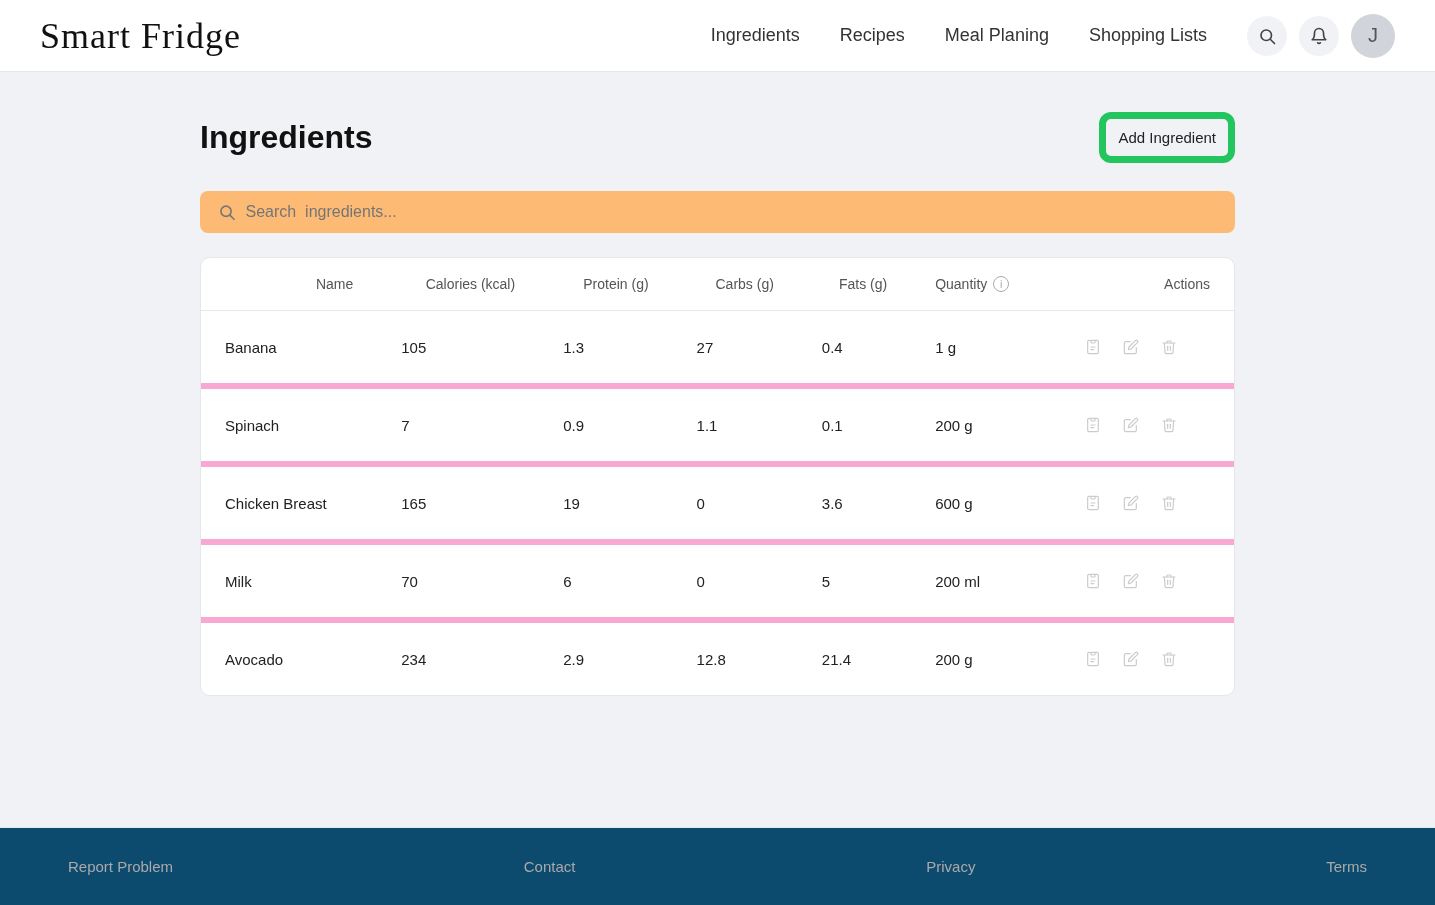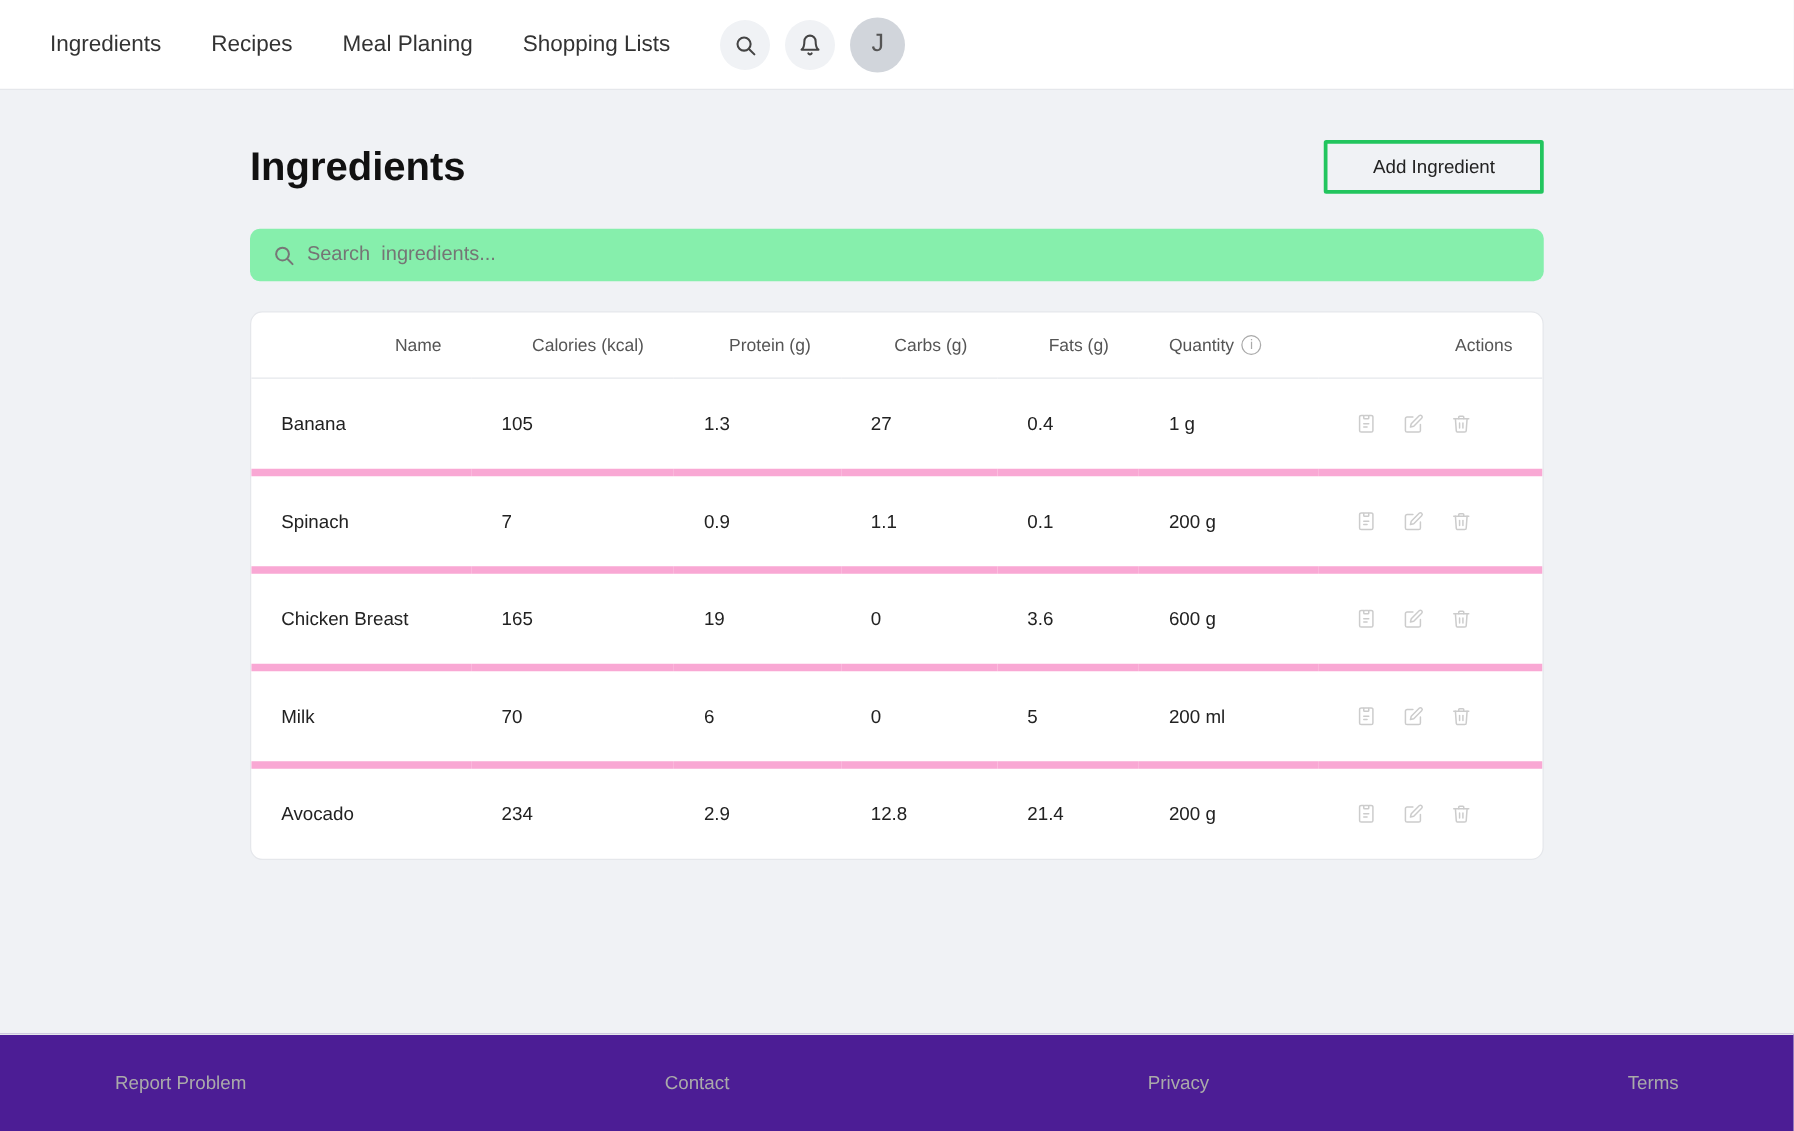--- a/index.html
+++ b/index.html
@@ -203,6 +203,7 @@
 <body>
 
 <header>
+  <div class="logo">Smart Fridge</div>
   <nav>
     <a href="#">Ingredients</a>
     <a href="#">Recipes</a>

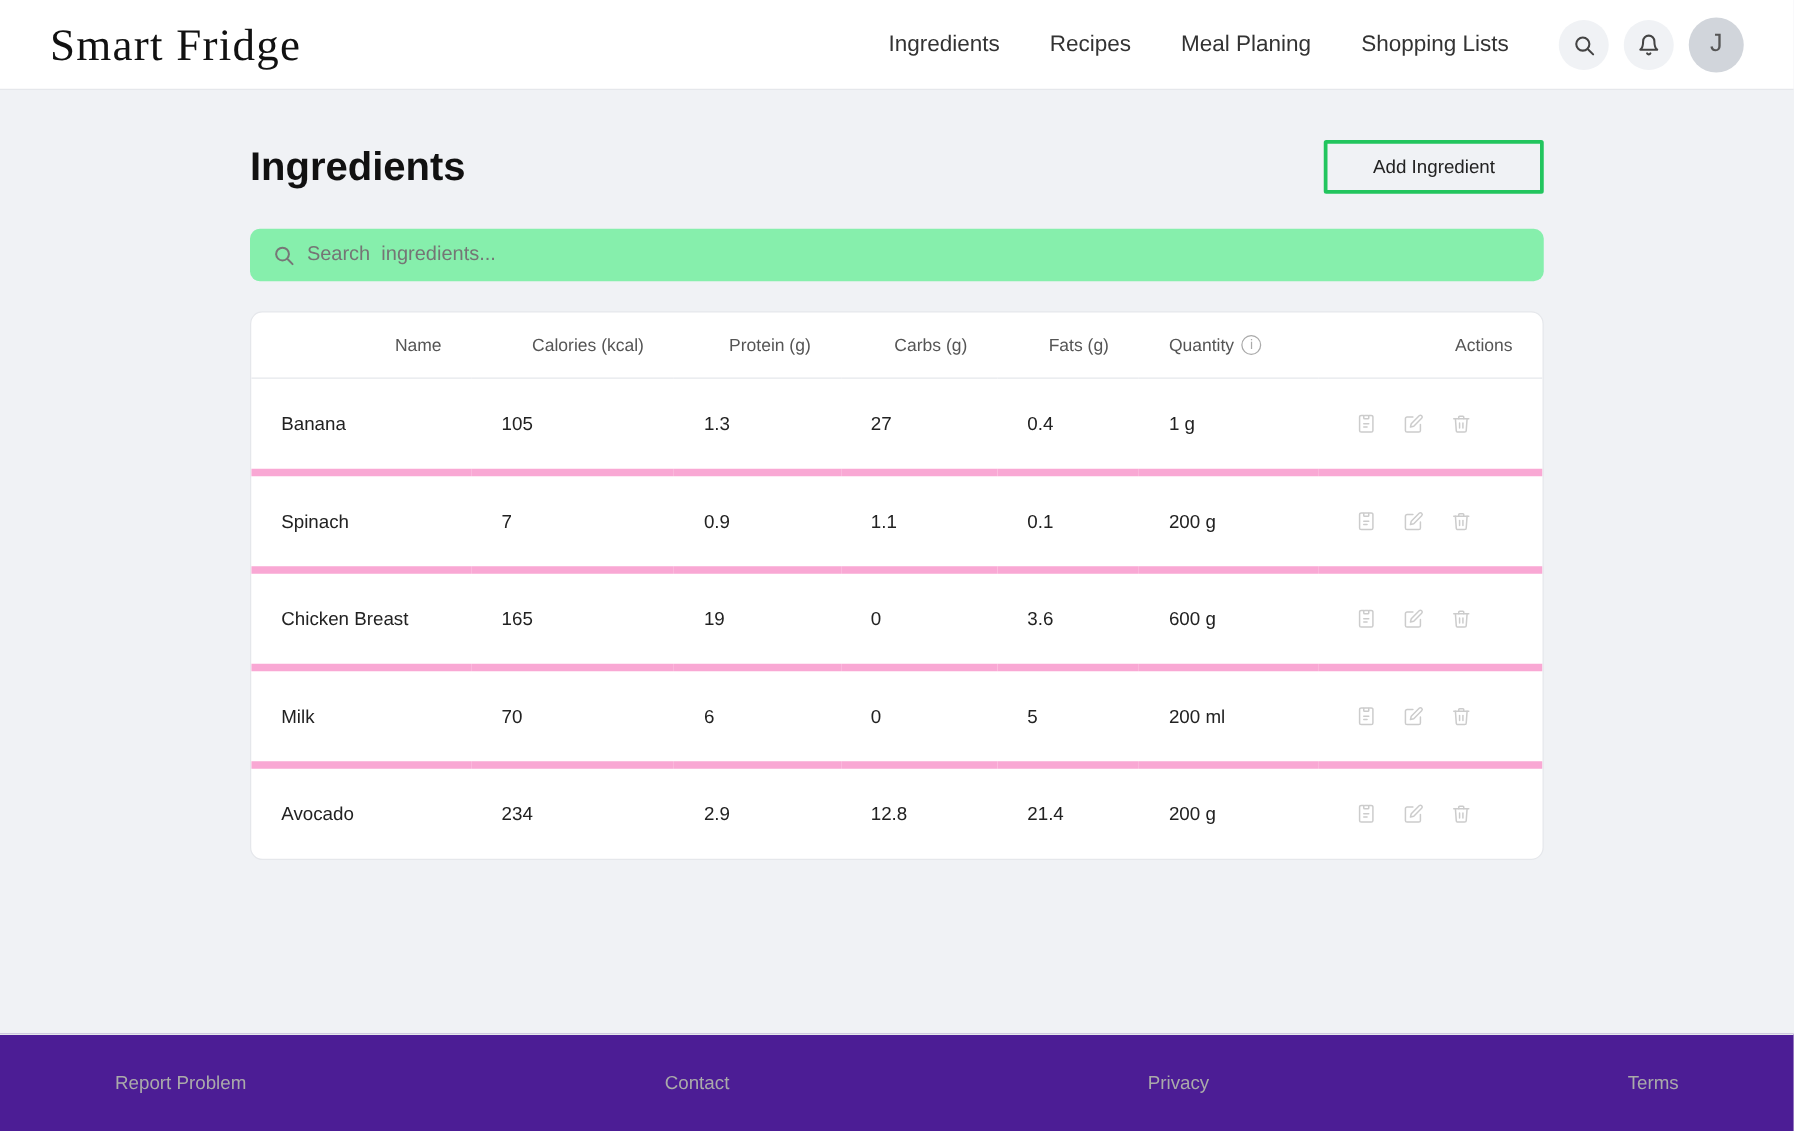--- a/index.html
+++ b/index.html
@@ -91,9 +91,9 @@
     }
     .add-btn {
       background: #f0f2f5;
-      border: 3px solid #22c55e;
-      border-radius: 2px;
-      padding: 10px 36px;
+      border: 7px solid #22c55e;
+      border-radius: 12px;
+      padding: 10px 12px;
       font-size: 15px;
       cursor: pointer;
       color: #222;

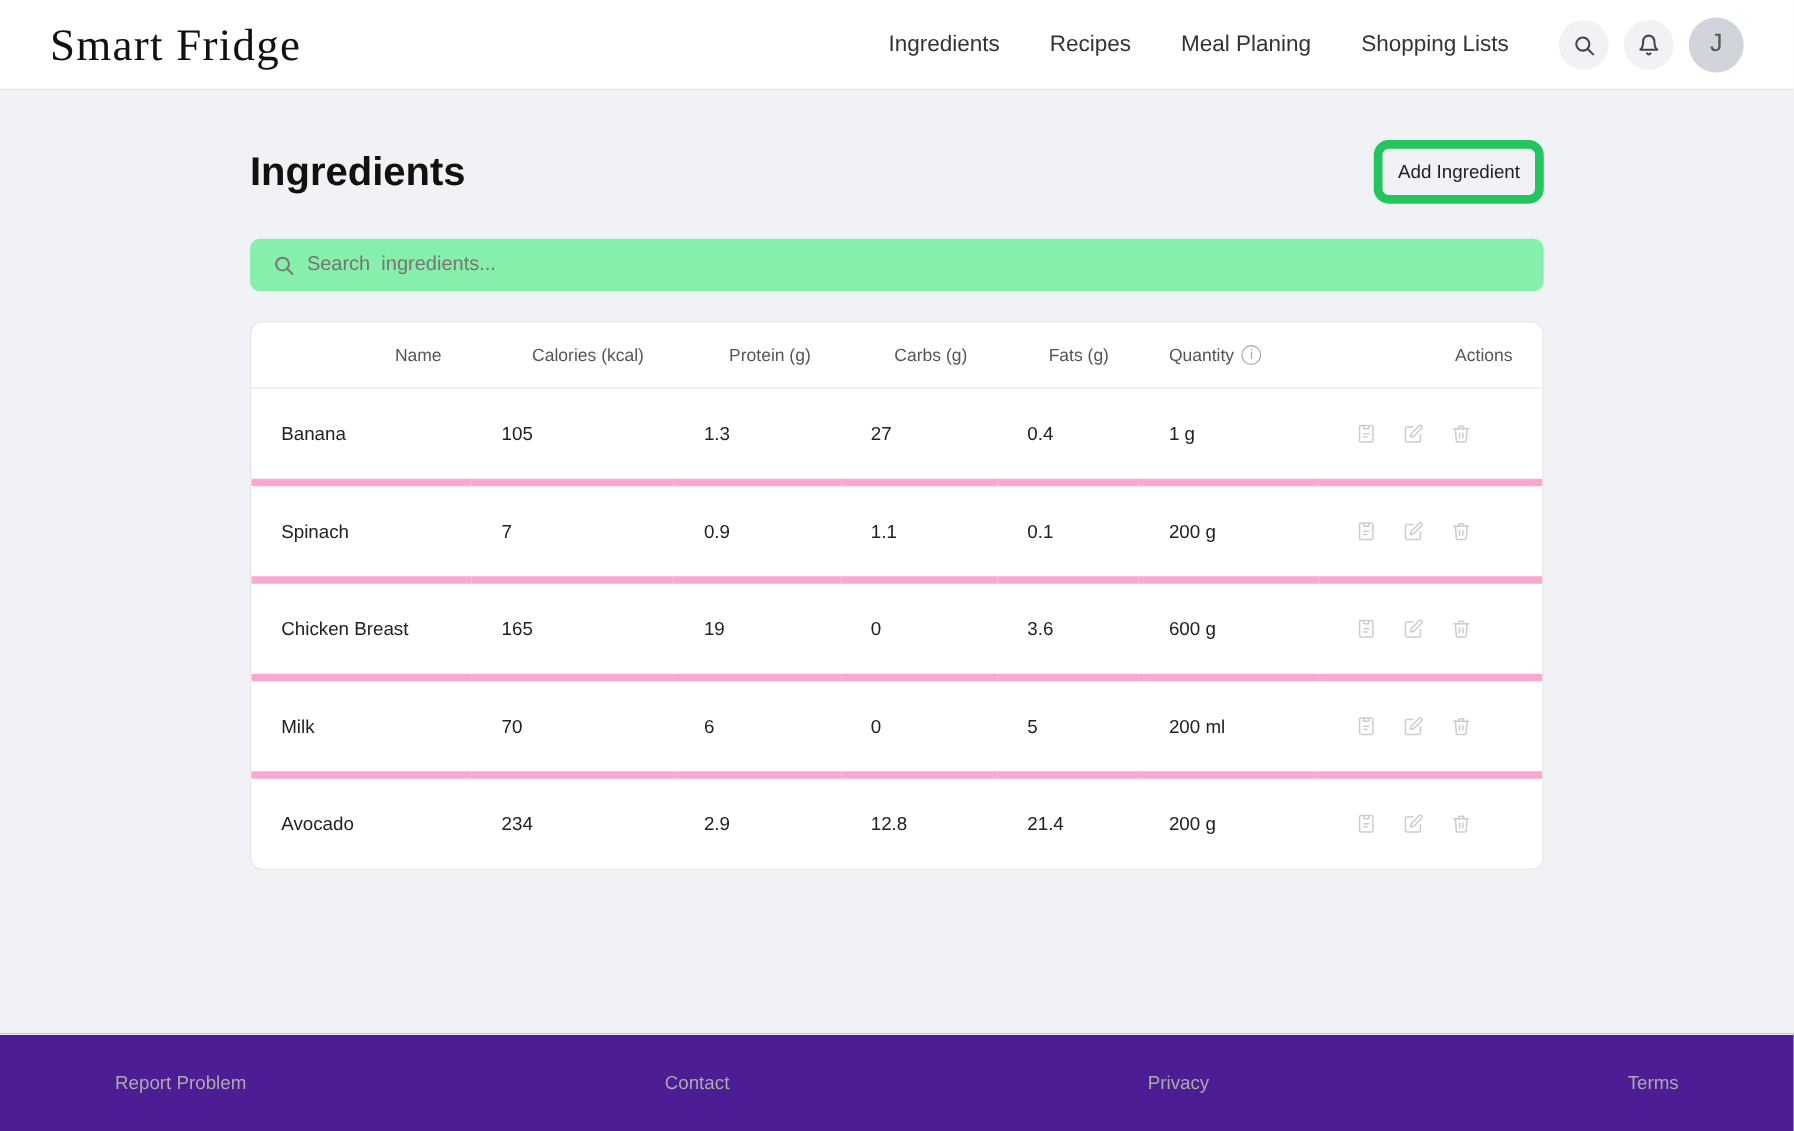--- a/index.html
+++ b/index.html
@@ -101,7 +101,7 @@
 
     
     .search-bar {
-      background: #86efac;
+      background: #fdba74;
       border-radius: 8px;
       display: flex;
       align-items: flex-start;

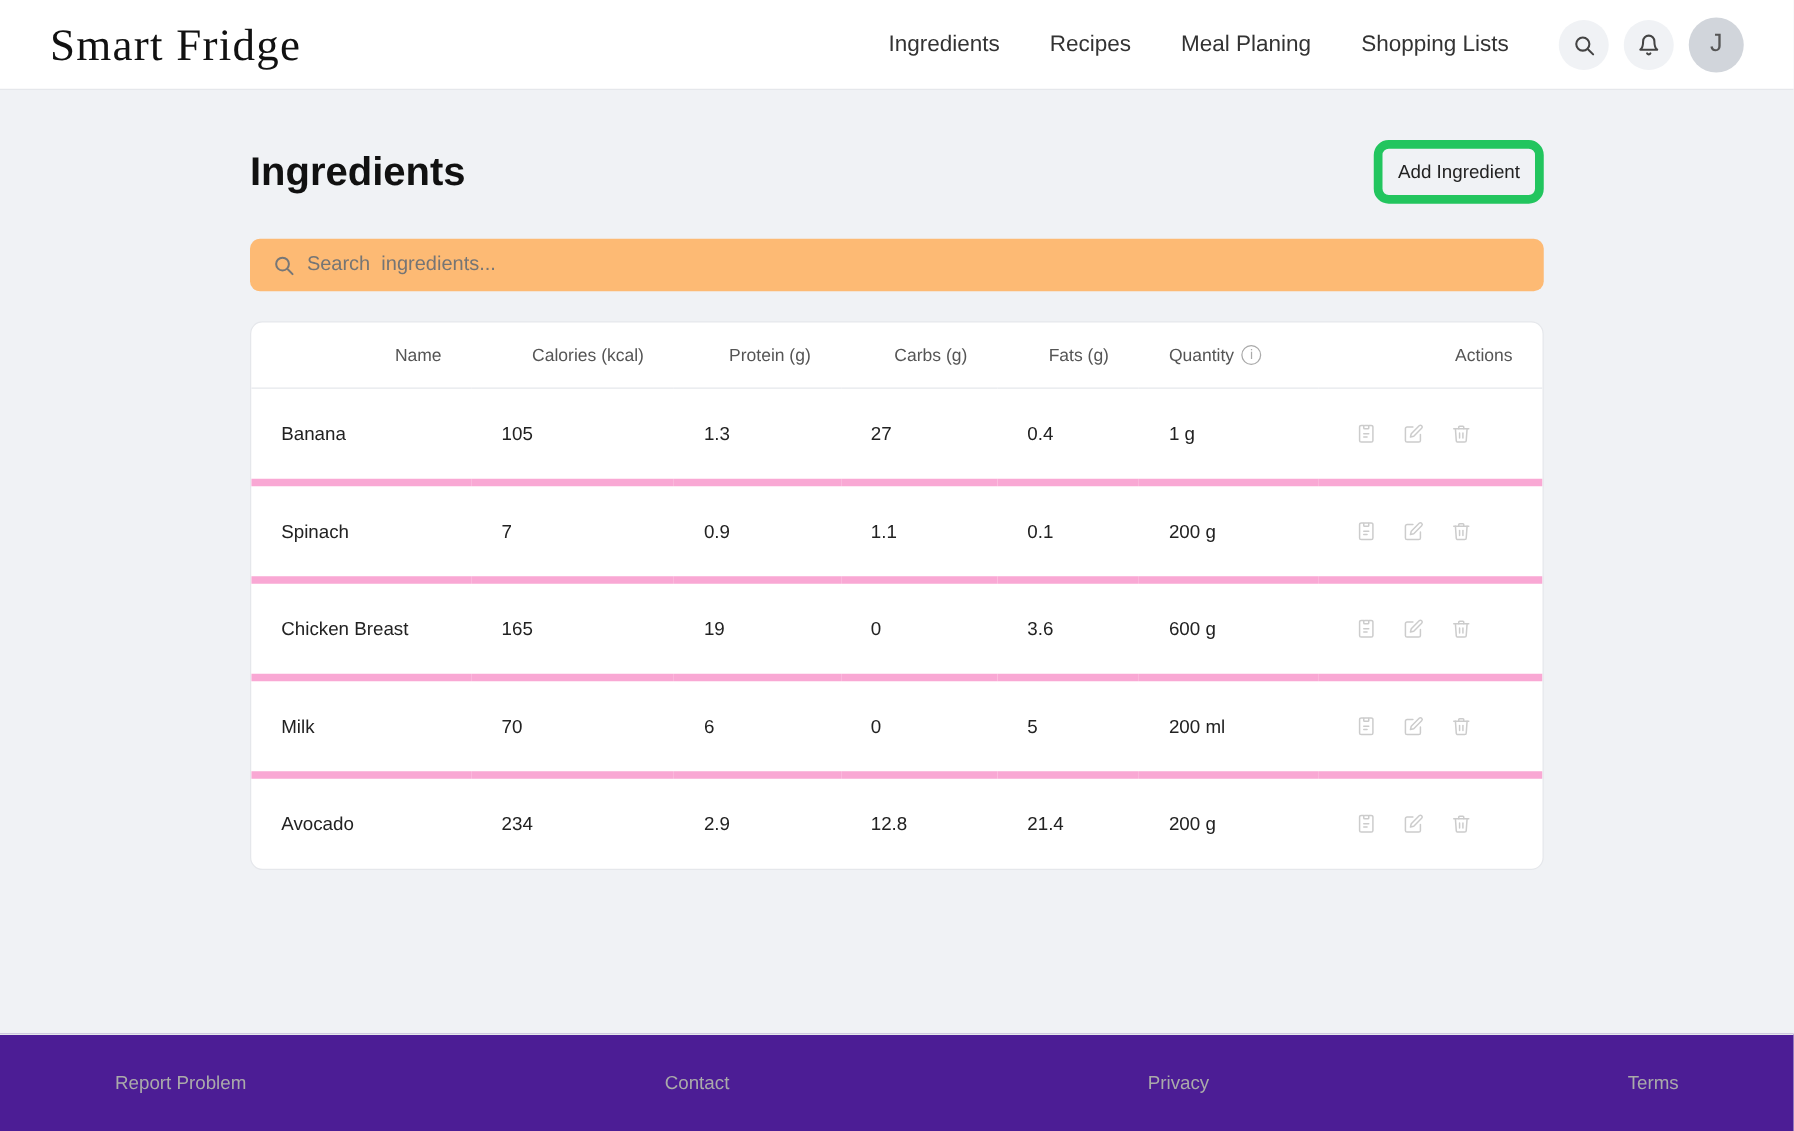--- a/index.html
+++ b/index.html
@@ -186,8 +186,8 @@
 
     
     footer {
-      background: #4c1d95;
-      padding: 30px 92px;
+      background: #0c4a6e;
+      padding: 30px 68px;
       display: flex;
       align-items: center;
       justify-content: space-between;

